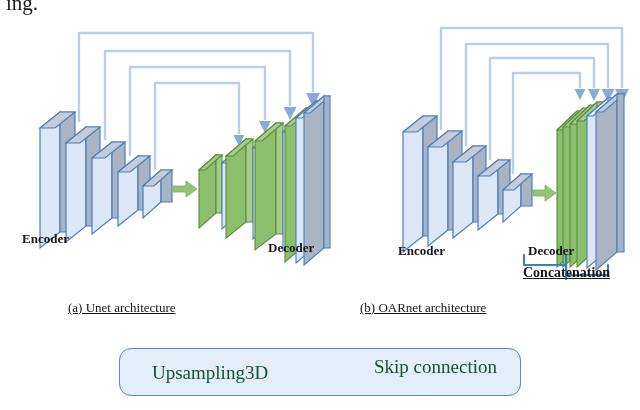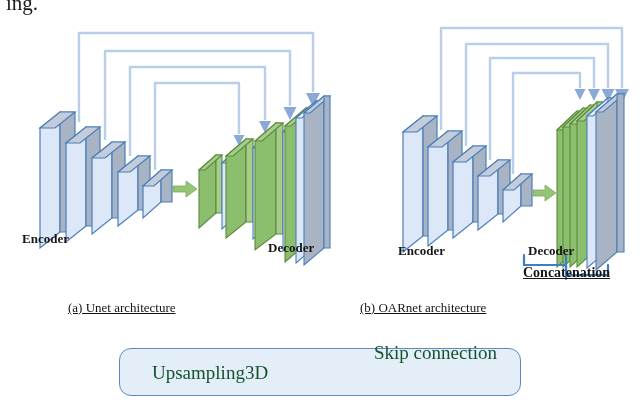--- a/index.html
+++ b/index.html
@@ -60,7 +60,7 @@
     white-space:nowrap;
   }
   .lg-up{left:152px;top:362px;}
-  .lg-skip{left:374px;top:342px;}
+  .lg-skip{left:374px;top:356px;}
 </style>
 </head>
 <body>

